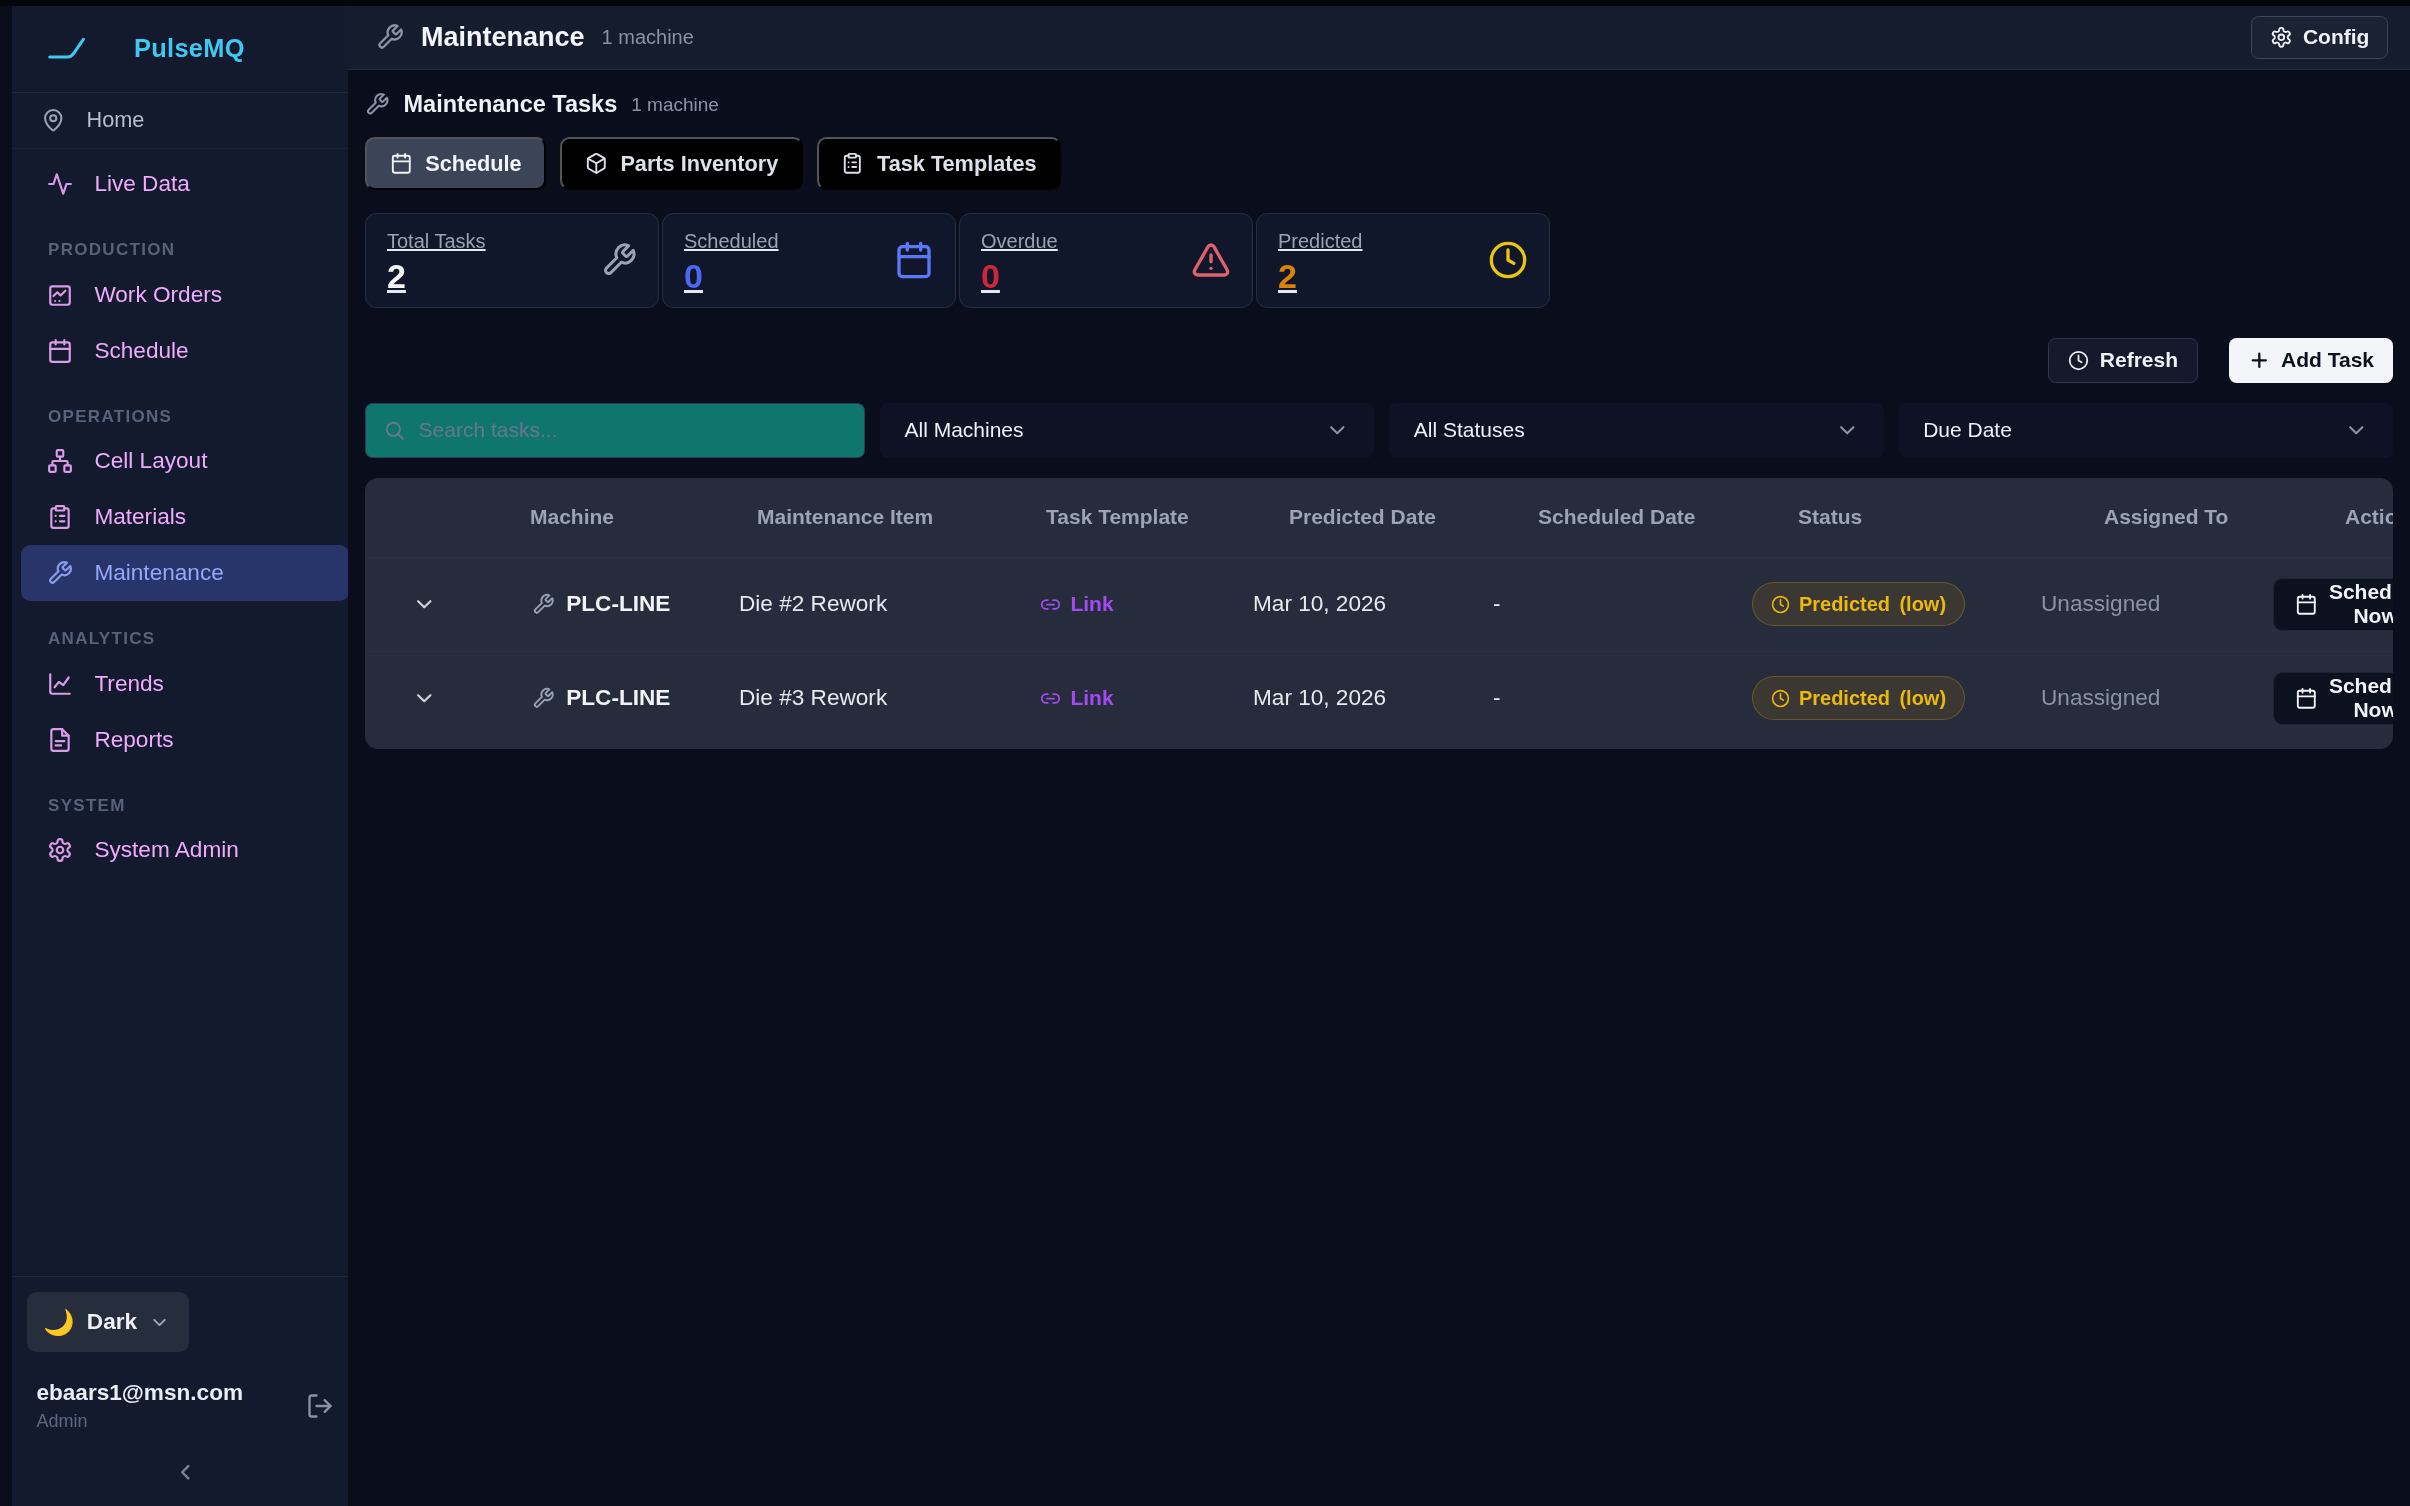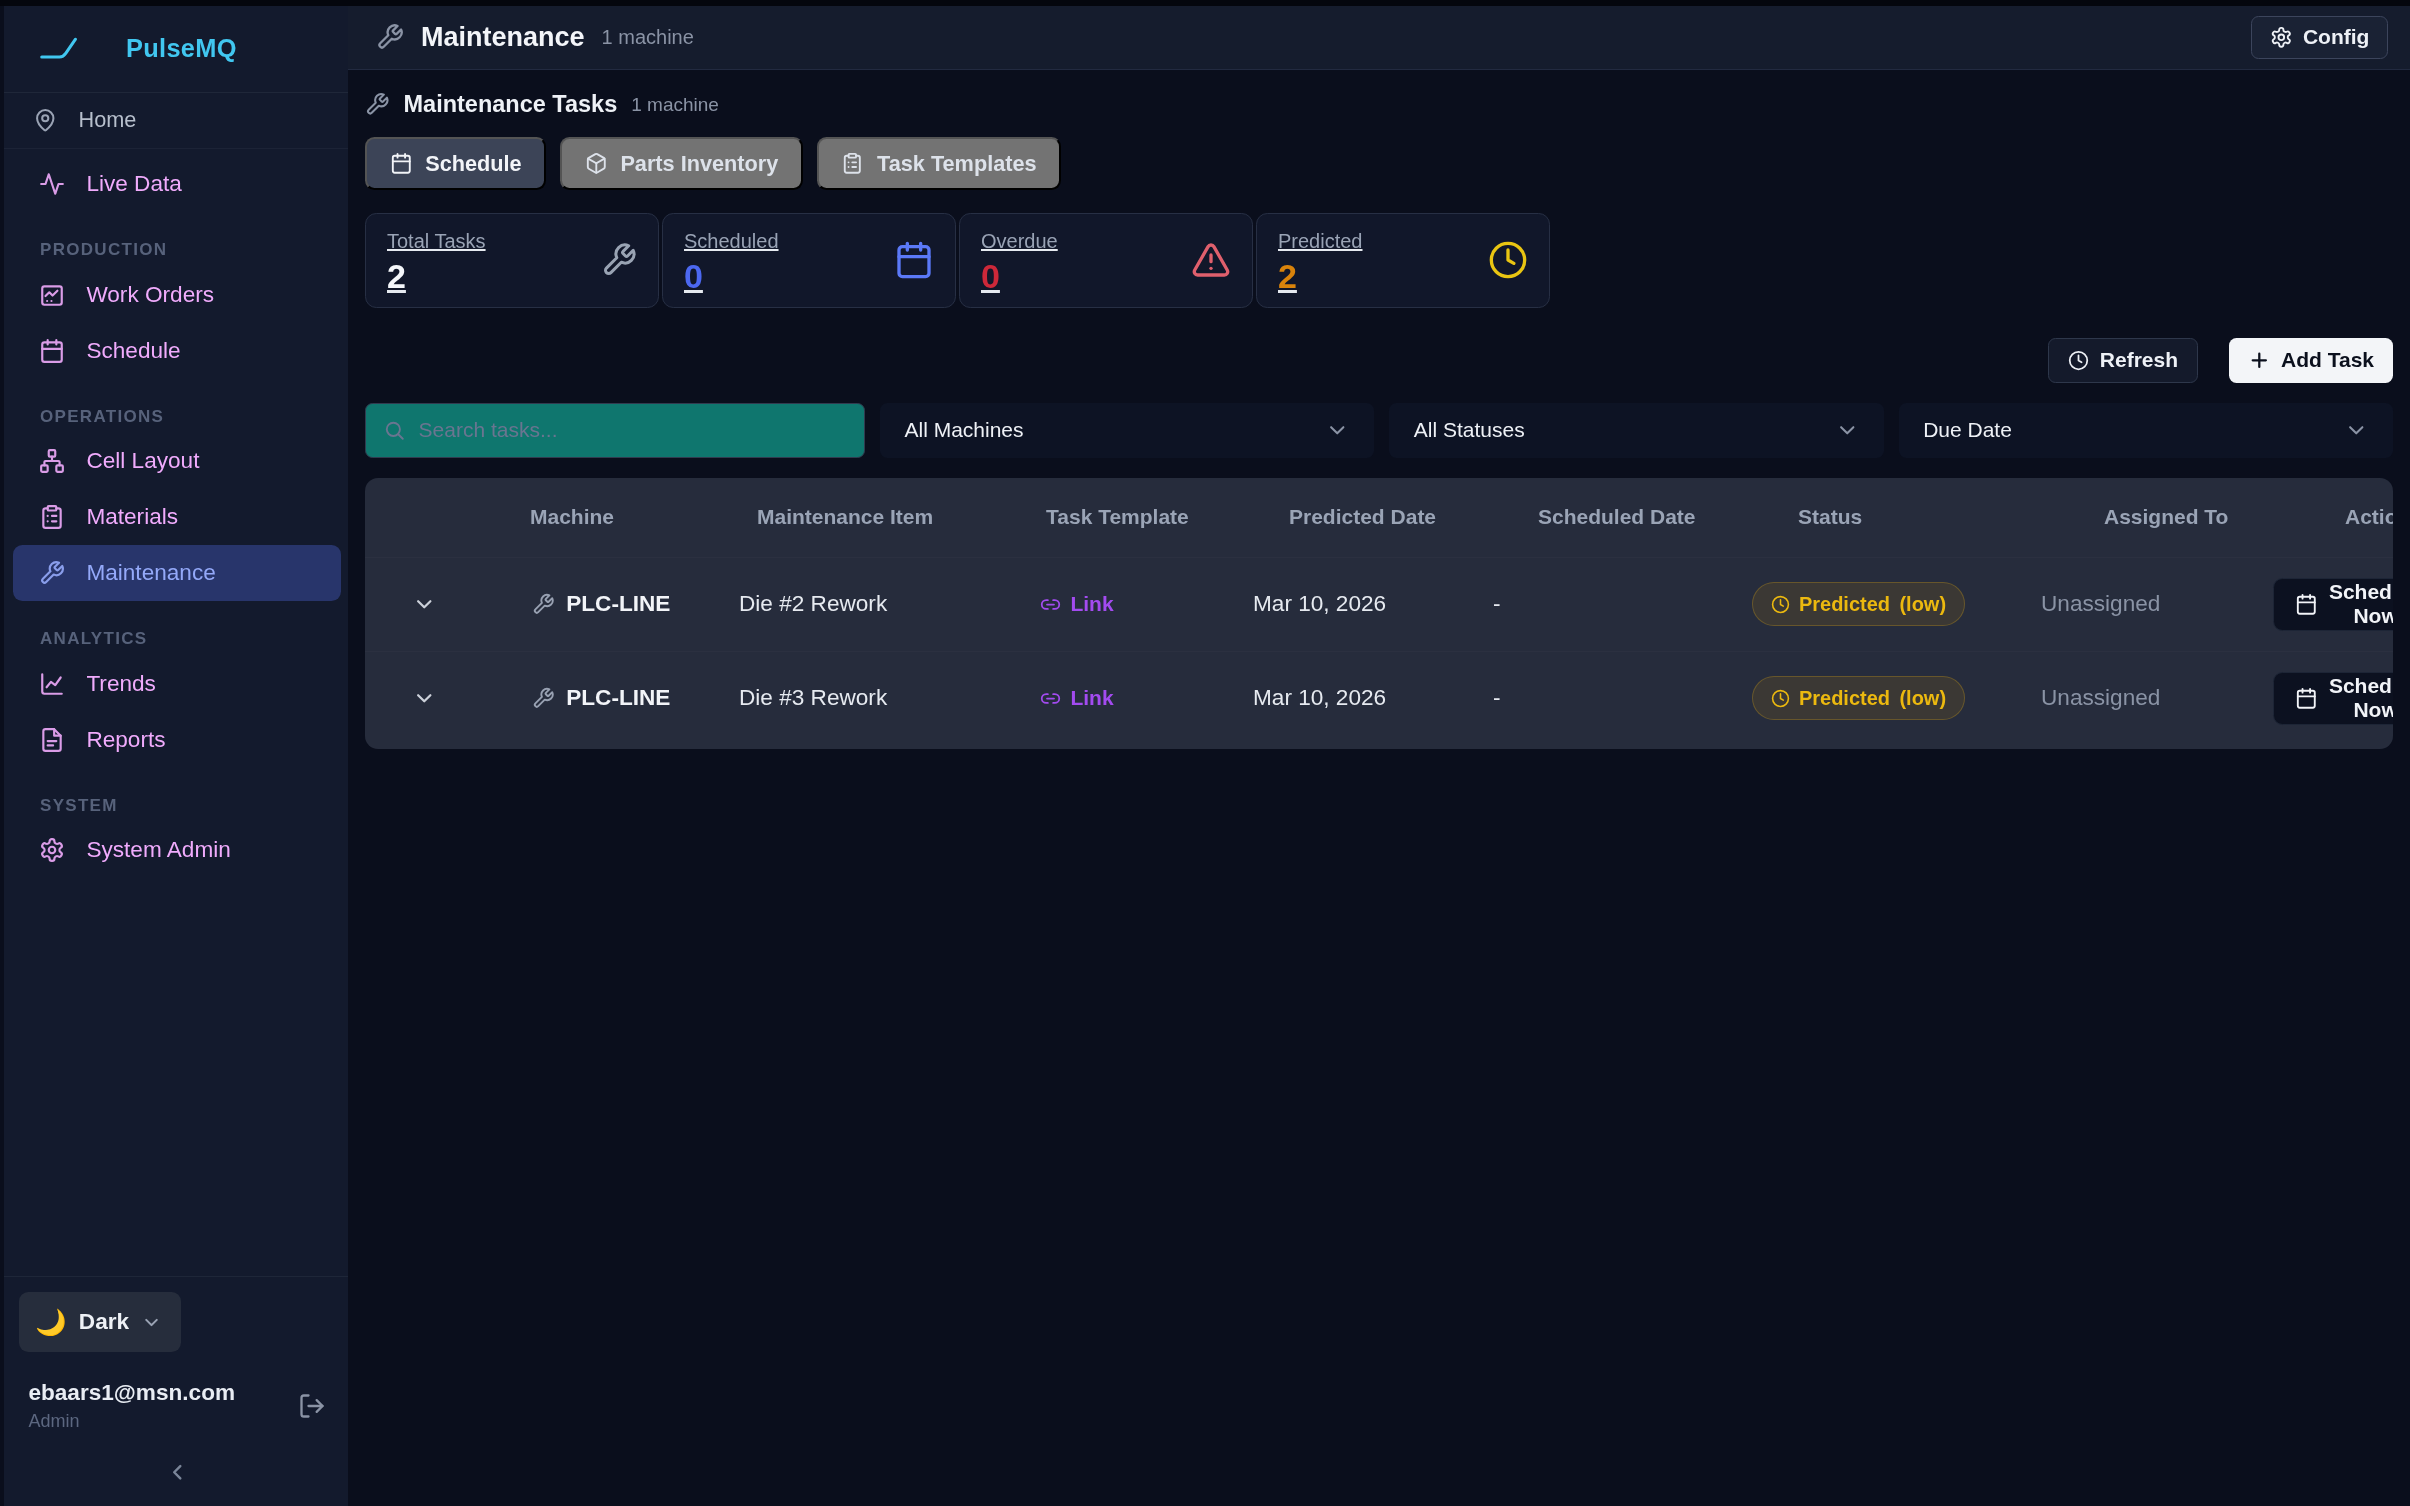--- a/index.html
+++ b/index.html
@@ -14,7 +14,7 @@
 
   
   .sidebar {
-    position:absolute; left:4px; top:5.6px; bottom:0; width:347px;
+    position:absolute; left:12px; top:5.6px; bottom:0; width:347px;
     background:#131a2d; border-right:0.9px solid #202840;
     display:flex; flex-direction:column;
   }

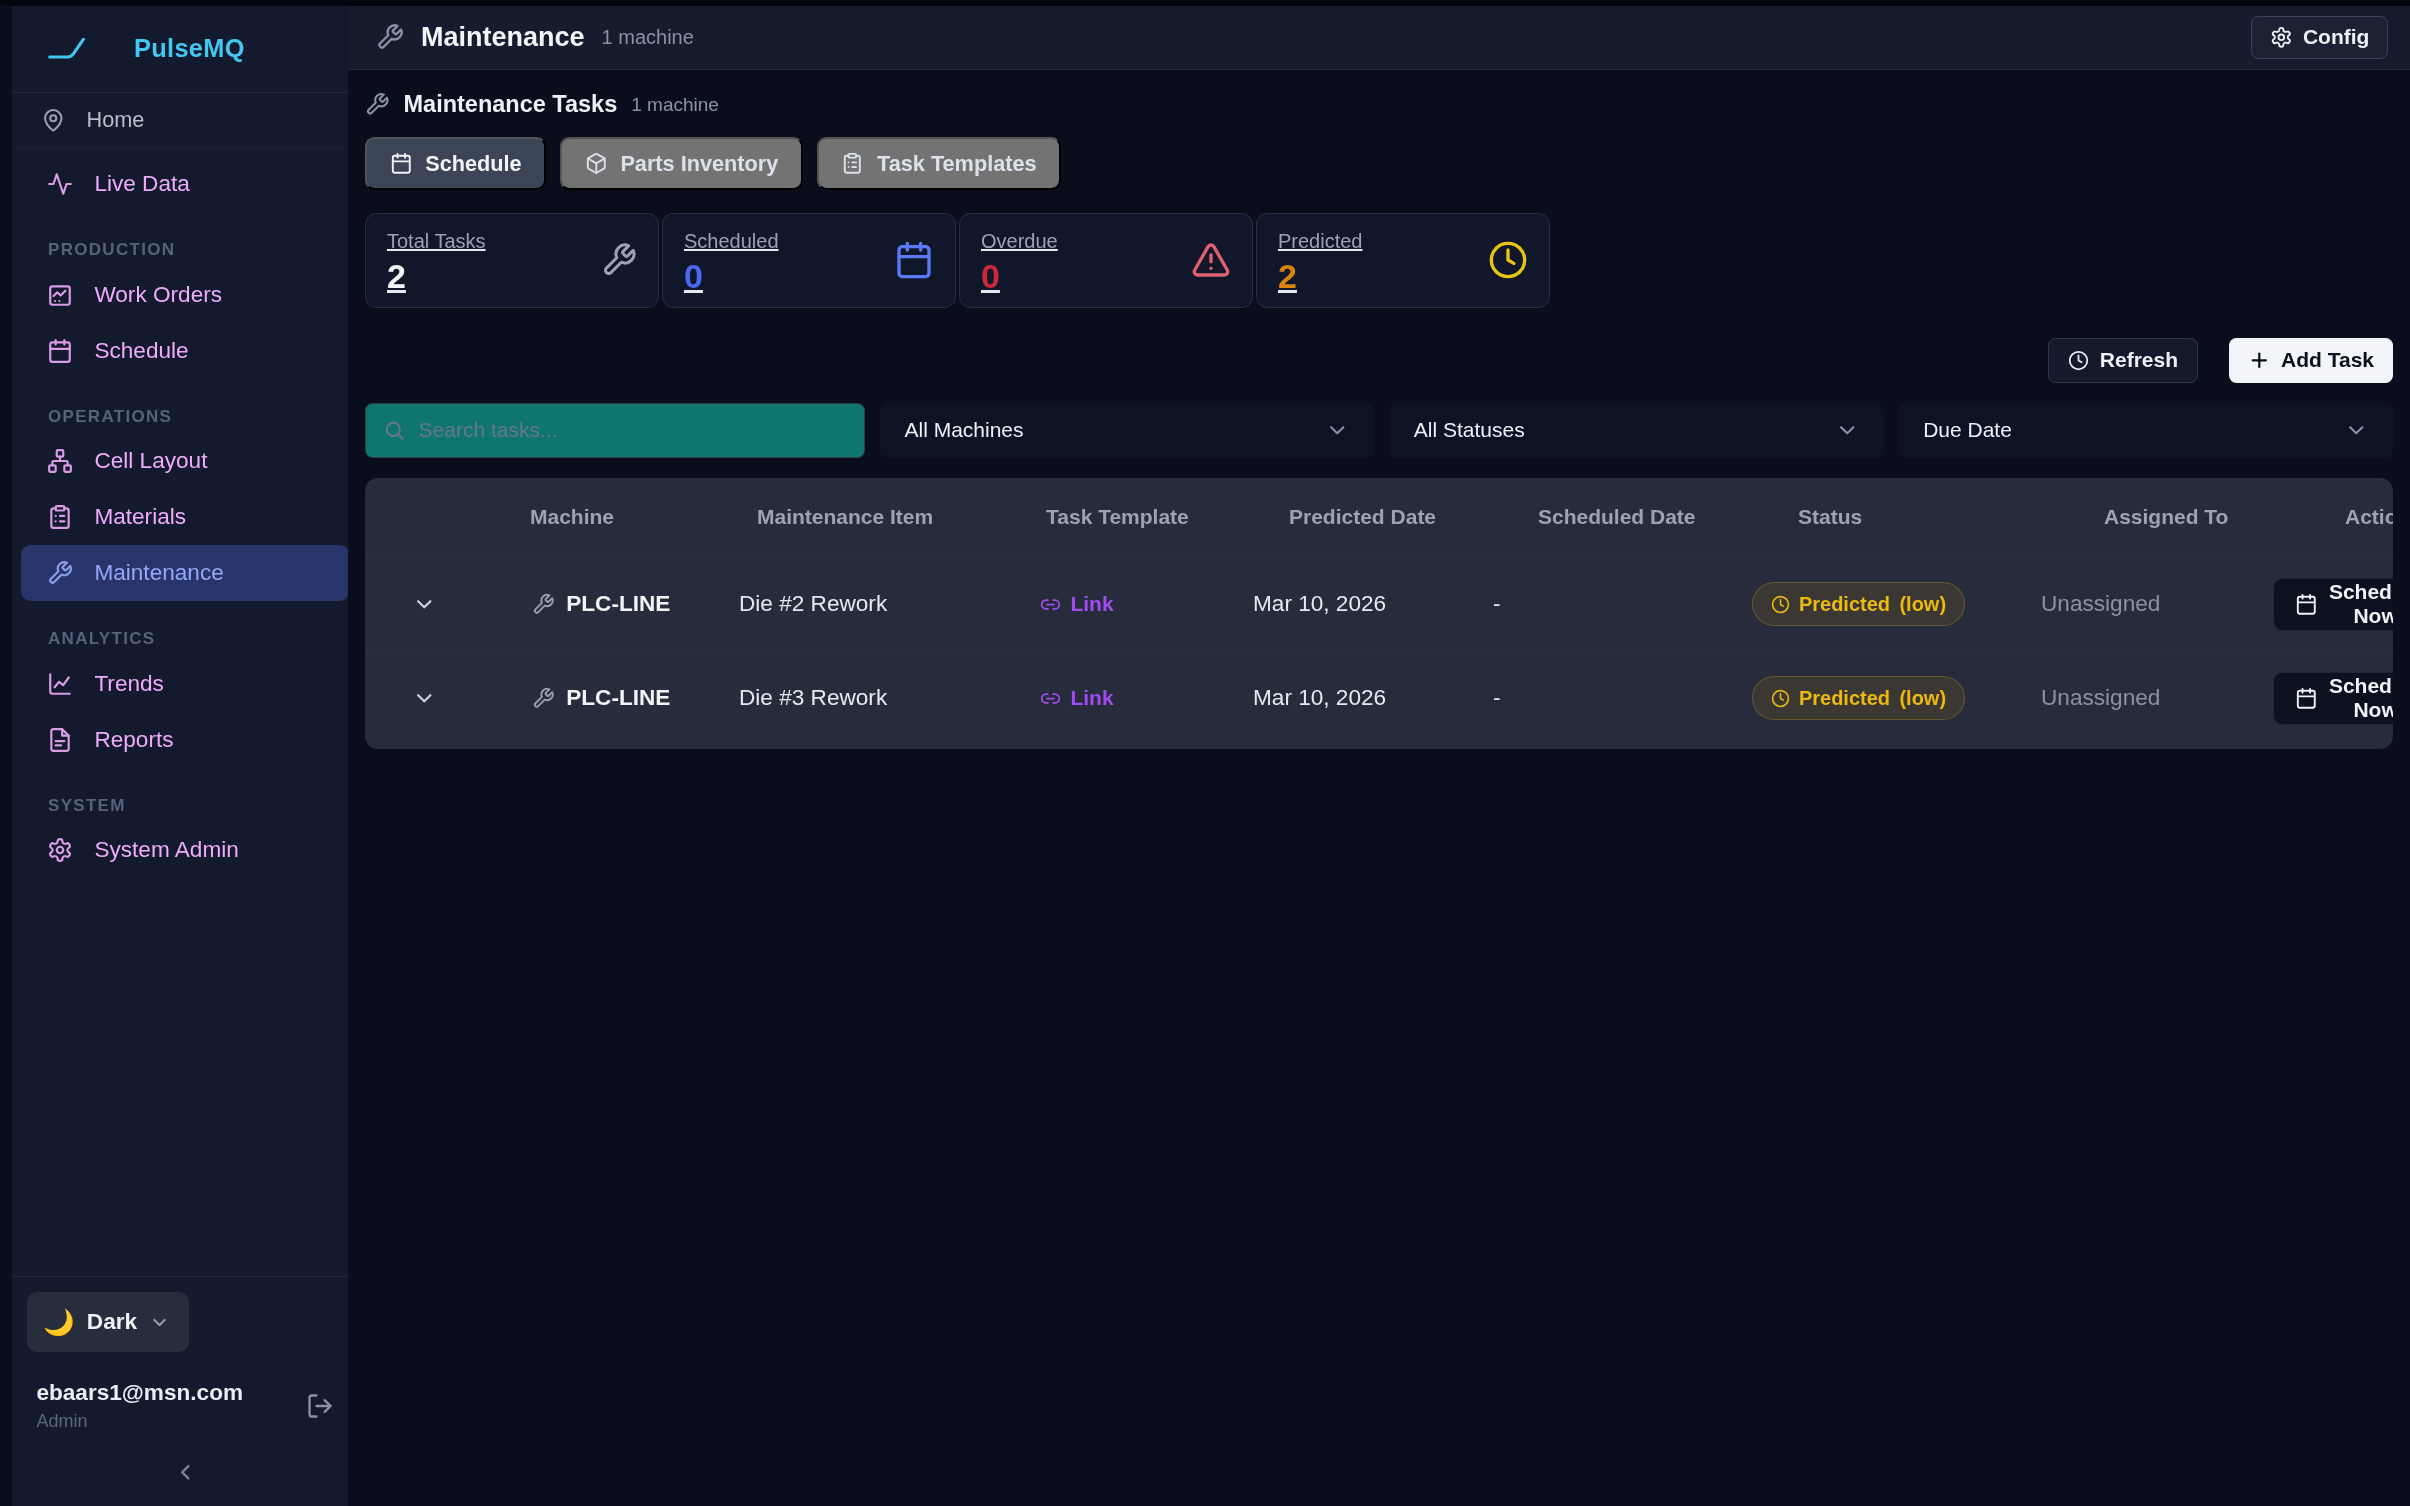--- a/index.html
+++ b/index.html
@@ -57,7 +57,7 @@
   .section-count { font-size:19px; color:#8a93a5; }
 
   .tabs { margin-top:19px; display:flex; gap:14px; }
-  .tab { height:53px; border-radius:9.4px; padding:0 22.6px; display:flex; align-items:center; gap:13px; font-size:21.7px; font-weight:700; color:#dde2ea; background:#737373; }
+  .tab { height:53px; border-radius:9.4px; padding:0 22.6px; display:flex; align-items:center; gap:13px; font-size:21.7px; font-weight:700; color:#dde2ea; background:#000000; }
   .tab.active { background:#3c4457; color:#f2f4f8; }
 
   .stats { margin-top:22.6px; display:flex; gap:3px;text-decoration:underline; }

